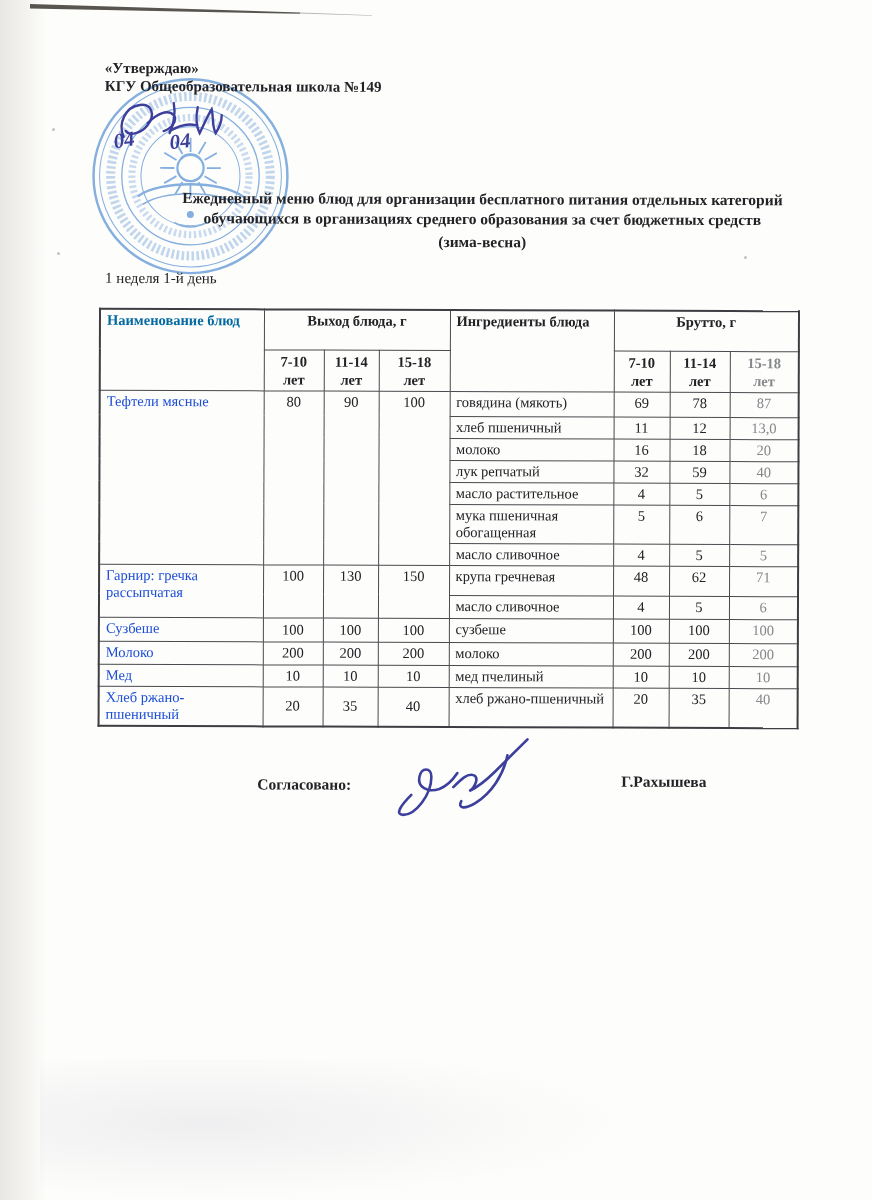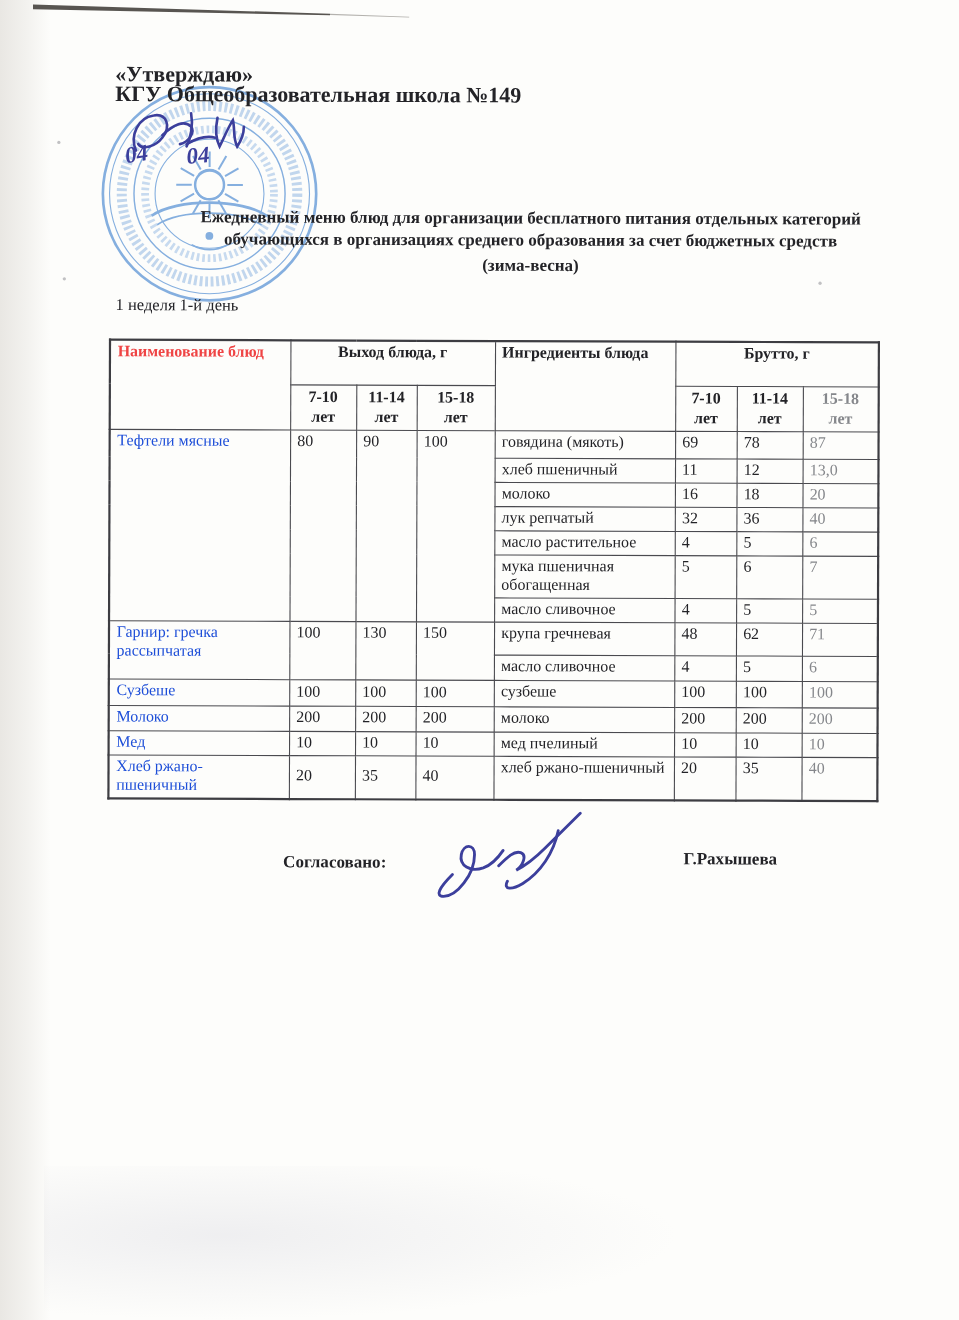--- a/index.html
+++ b/index.html
@@ -22,7 +22,7 @@
   .stamp { position:absolute; left:88px; top:76px; width:202px; height:202px; opacity:.82; }
 
   .approval {
-    position:absolute; left:103px; top:60px; font-weight:bold; font-size:20px; line-height:18px;
+    position:absolute; left:103px; top:60px; font-weight:bold; font-size:15px; line-height:18px;
     white-space:nowrap;
   }
   .approval .row { margin:0; }

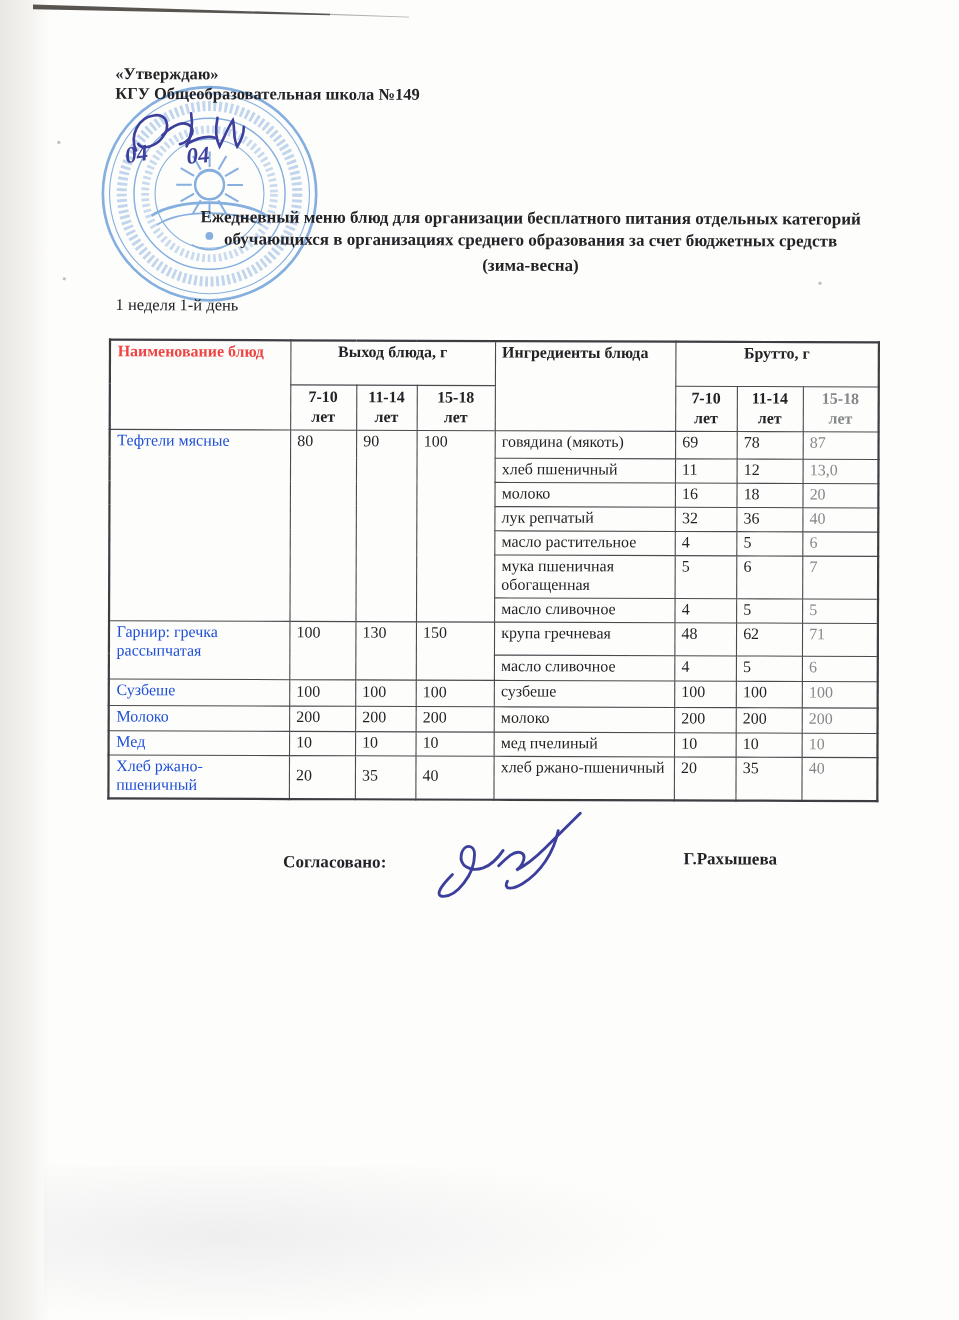--- a/index.html
+++ b/index.html
@@ -57,7 +57,7 @@
     border:1.4px solid #4a4a4f; padding:2px 6px; vertical-align:top; overflow:hidden;
   }
   table.menu th { font-weight:bold; }
-  th.h-dish { text-align:left; vertical-align:middle; color:#ef4444; }
+  th.h-dish { text-align:left; vertical-align:middle; color:#0369a1; }
   th.h-ing  { text-align:left; vertical-align:top; }
   th.h-group { text-align:center; vertical-align:middle; }
   th.h-age { text-align:center; vertical-align:top; line-height:1.25; padding-top:4px; }

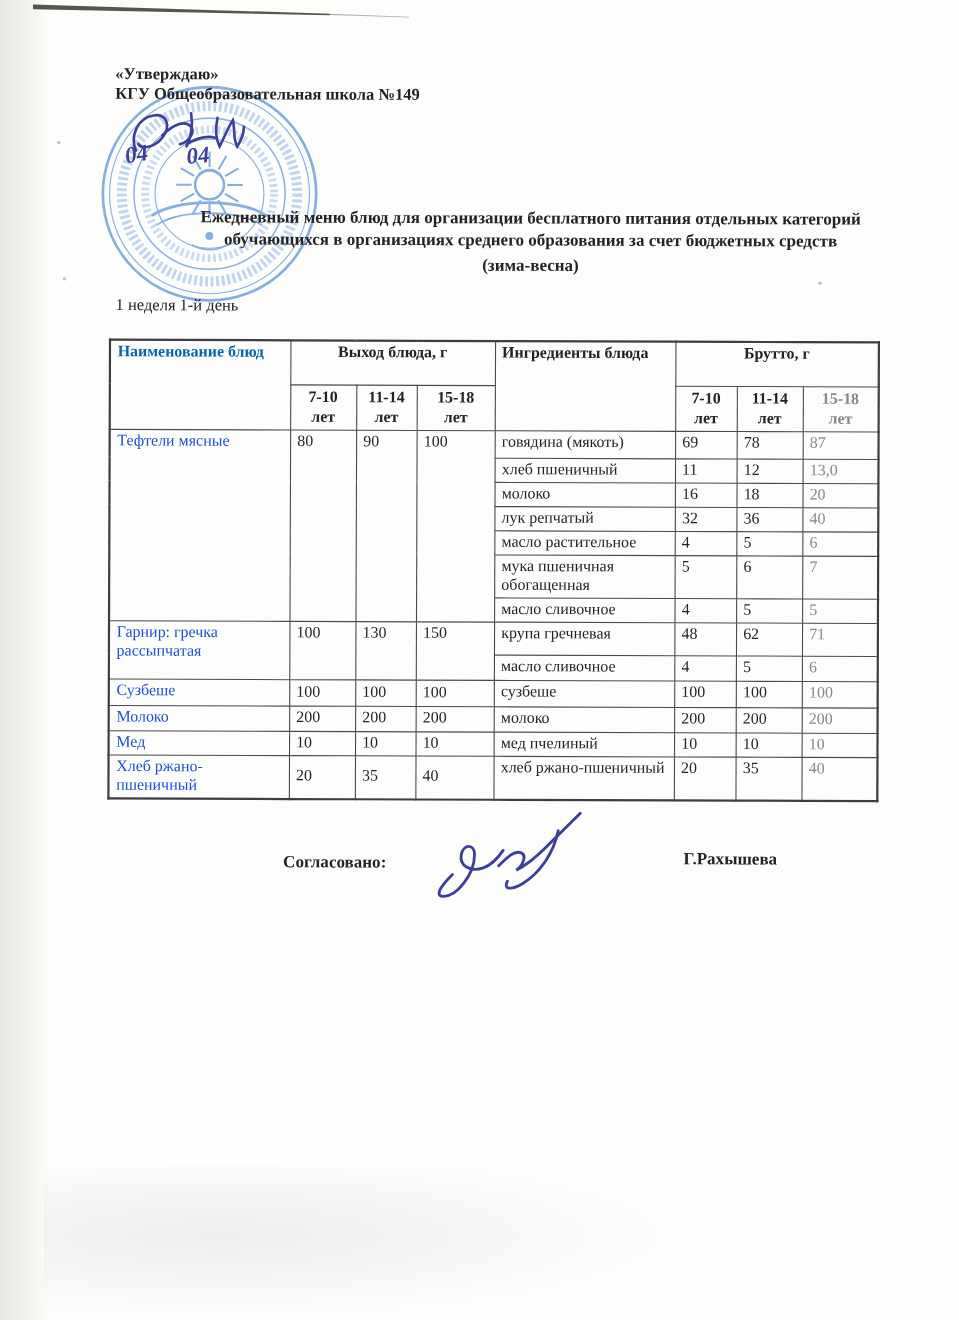--- a/index.html
+++ b/index.html
@@ -63,7 +63,7 @@
   th.h-age { text-align:center; vertical-align:top; line-height:1.25; padding-top:4px; }
   td.dish { color:#1d4ed8; padding-right:16px; }
   td.ing  { padding-right:16px; }
-  td.num  { text-align:left; }
+  td.num  { text-align:center; }
   .v-mid  { vertical-align:middle !important; }
   .faded  { color:var(--faded,#85878b) !important; }
 

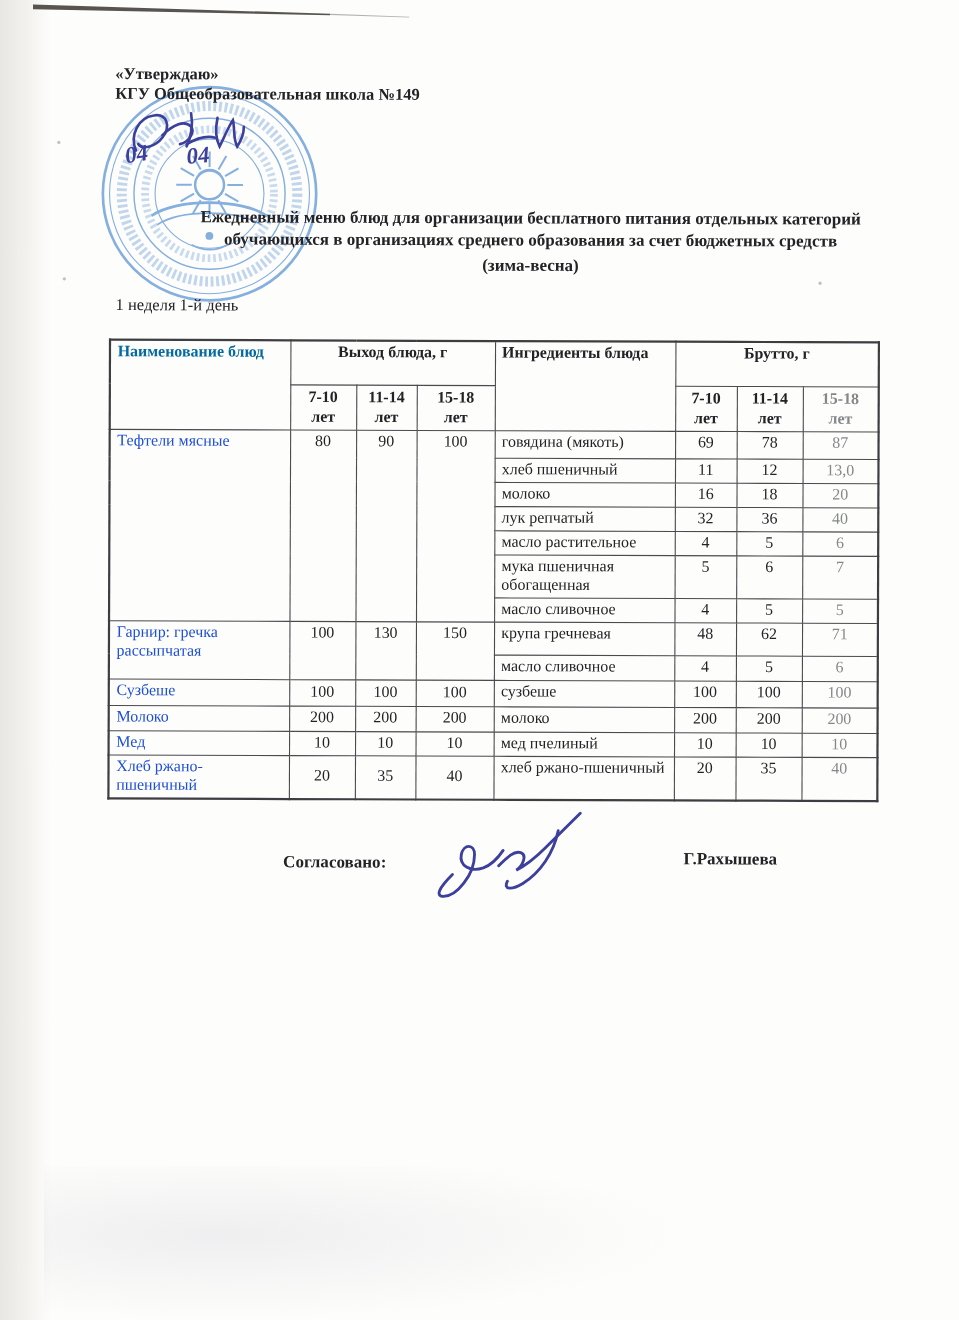--- a/index.html
+++ b/index.html
@@ -196,7 +196,7 @@
           <tr style="height: 22px;">
             <td class="ing">лук репчатый</td>
             <td class="num">32</td>
-            <td class="num">36</td>
+            <td class="num">59</td>
             <td class="num faded">40</td>
           </tr>
           <tr style="height: 22px;">

